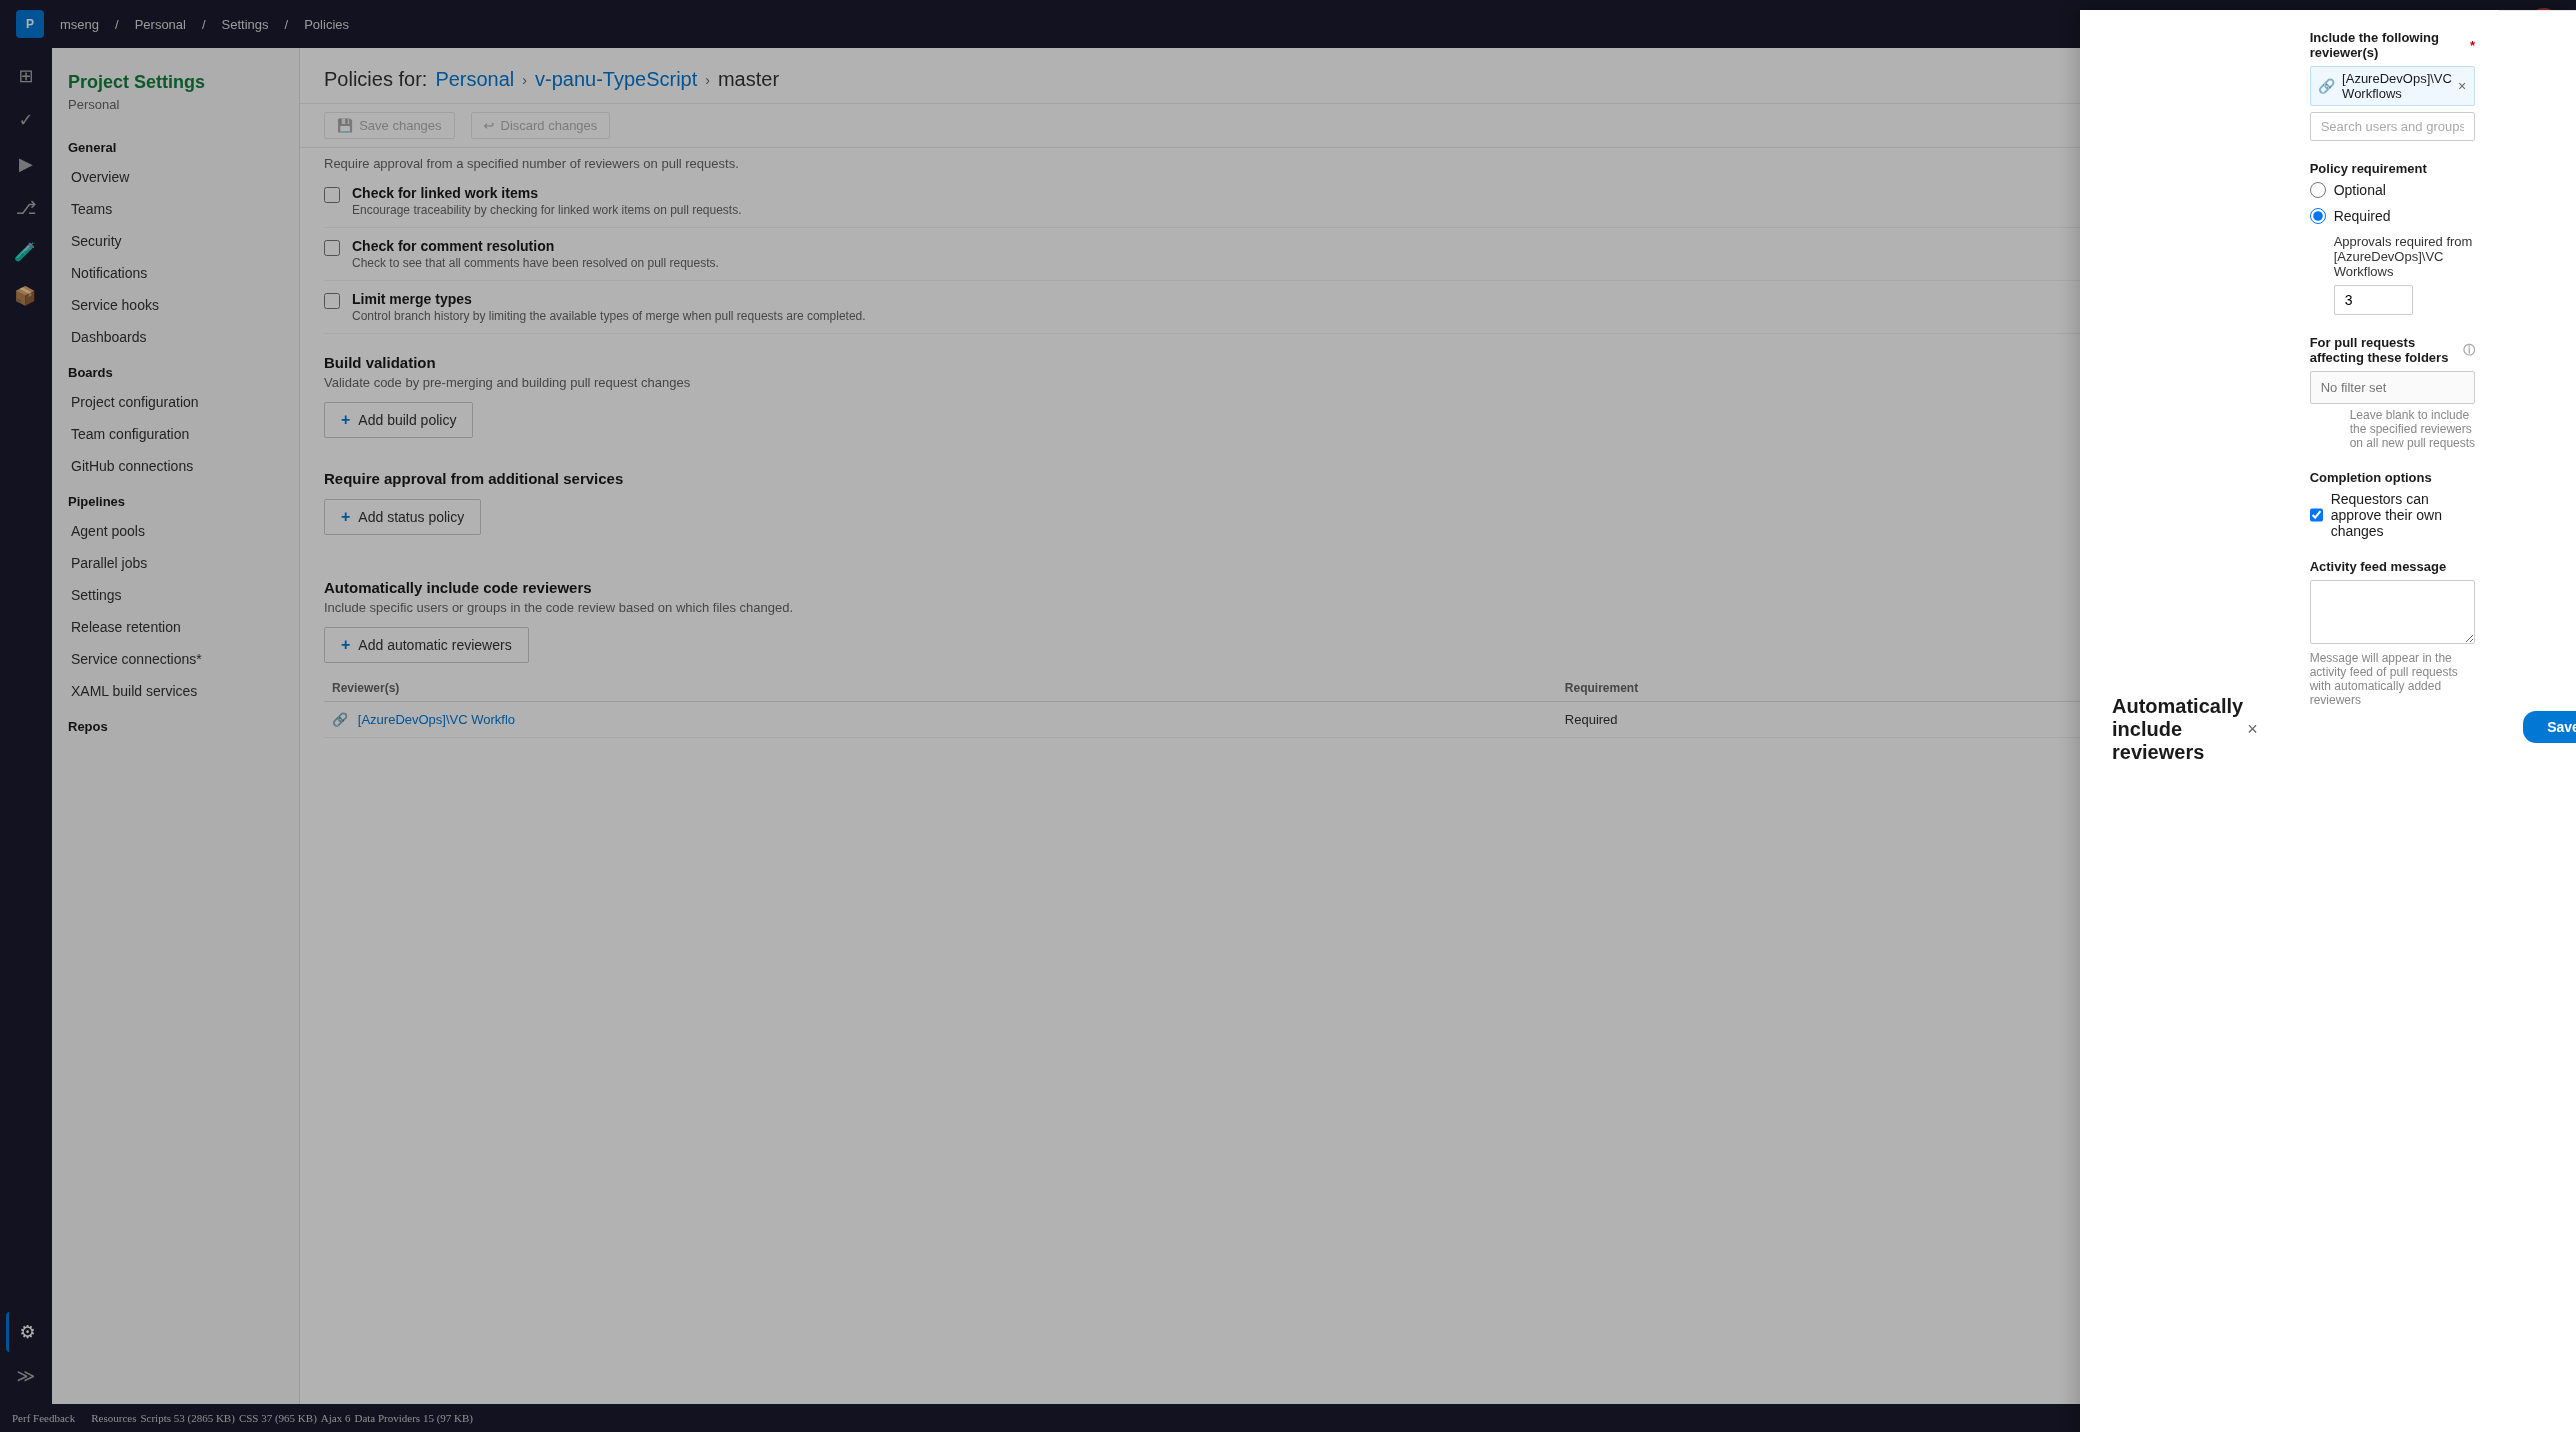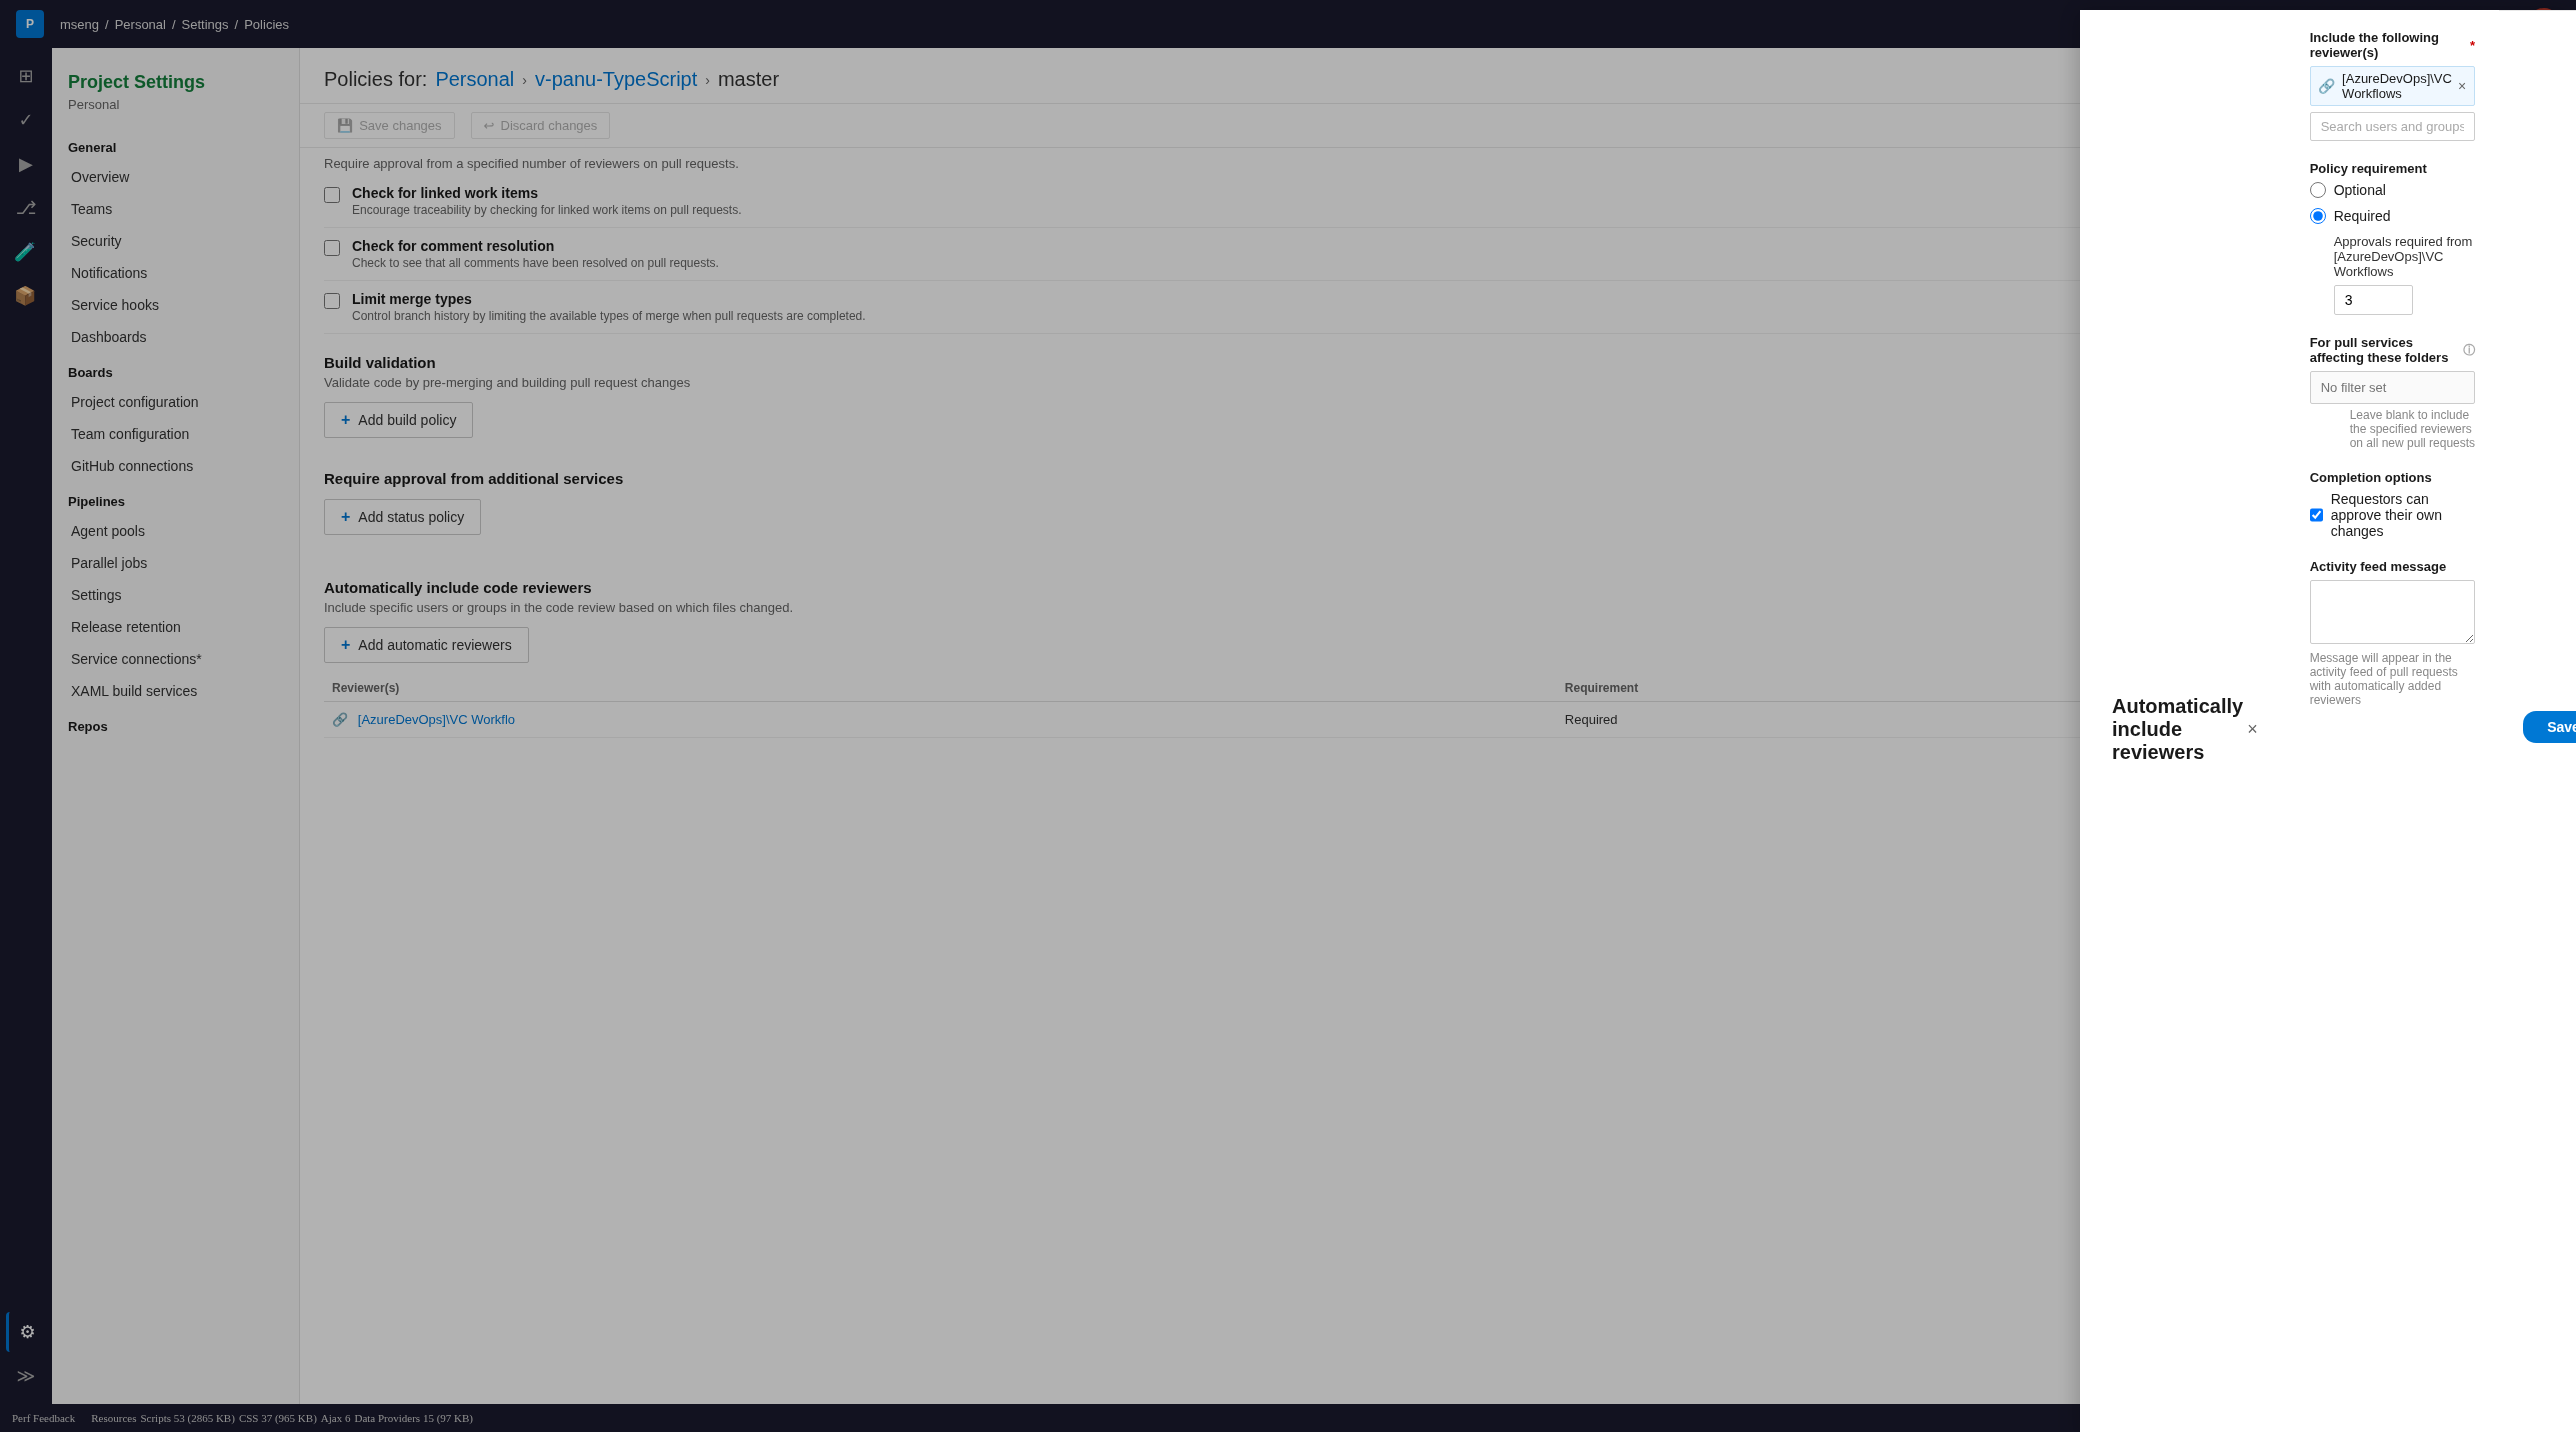--- a/index.html
+++ b/index.html
@@ -25,7 +25,7 @@
       color: white; font-weight: bold; font-size: 12px;
       margin-right: 8px;
     }
-    .topbar-breadcrumb { color: #bbb; display: flex; align-items: center; gap: 6px; }
+    .topbar-breadcrumb { color: #bbb; display: flex; align-items: center; gap: 16px; }
     .topbar-breadcrumb span { color: #ddd; }
     .topbar-sep { color: #666; }
     .topbar-right { margin-left: auto; display: flex; align-items: center; gap: 12px; }

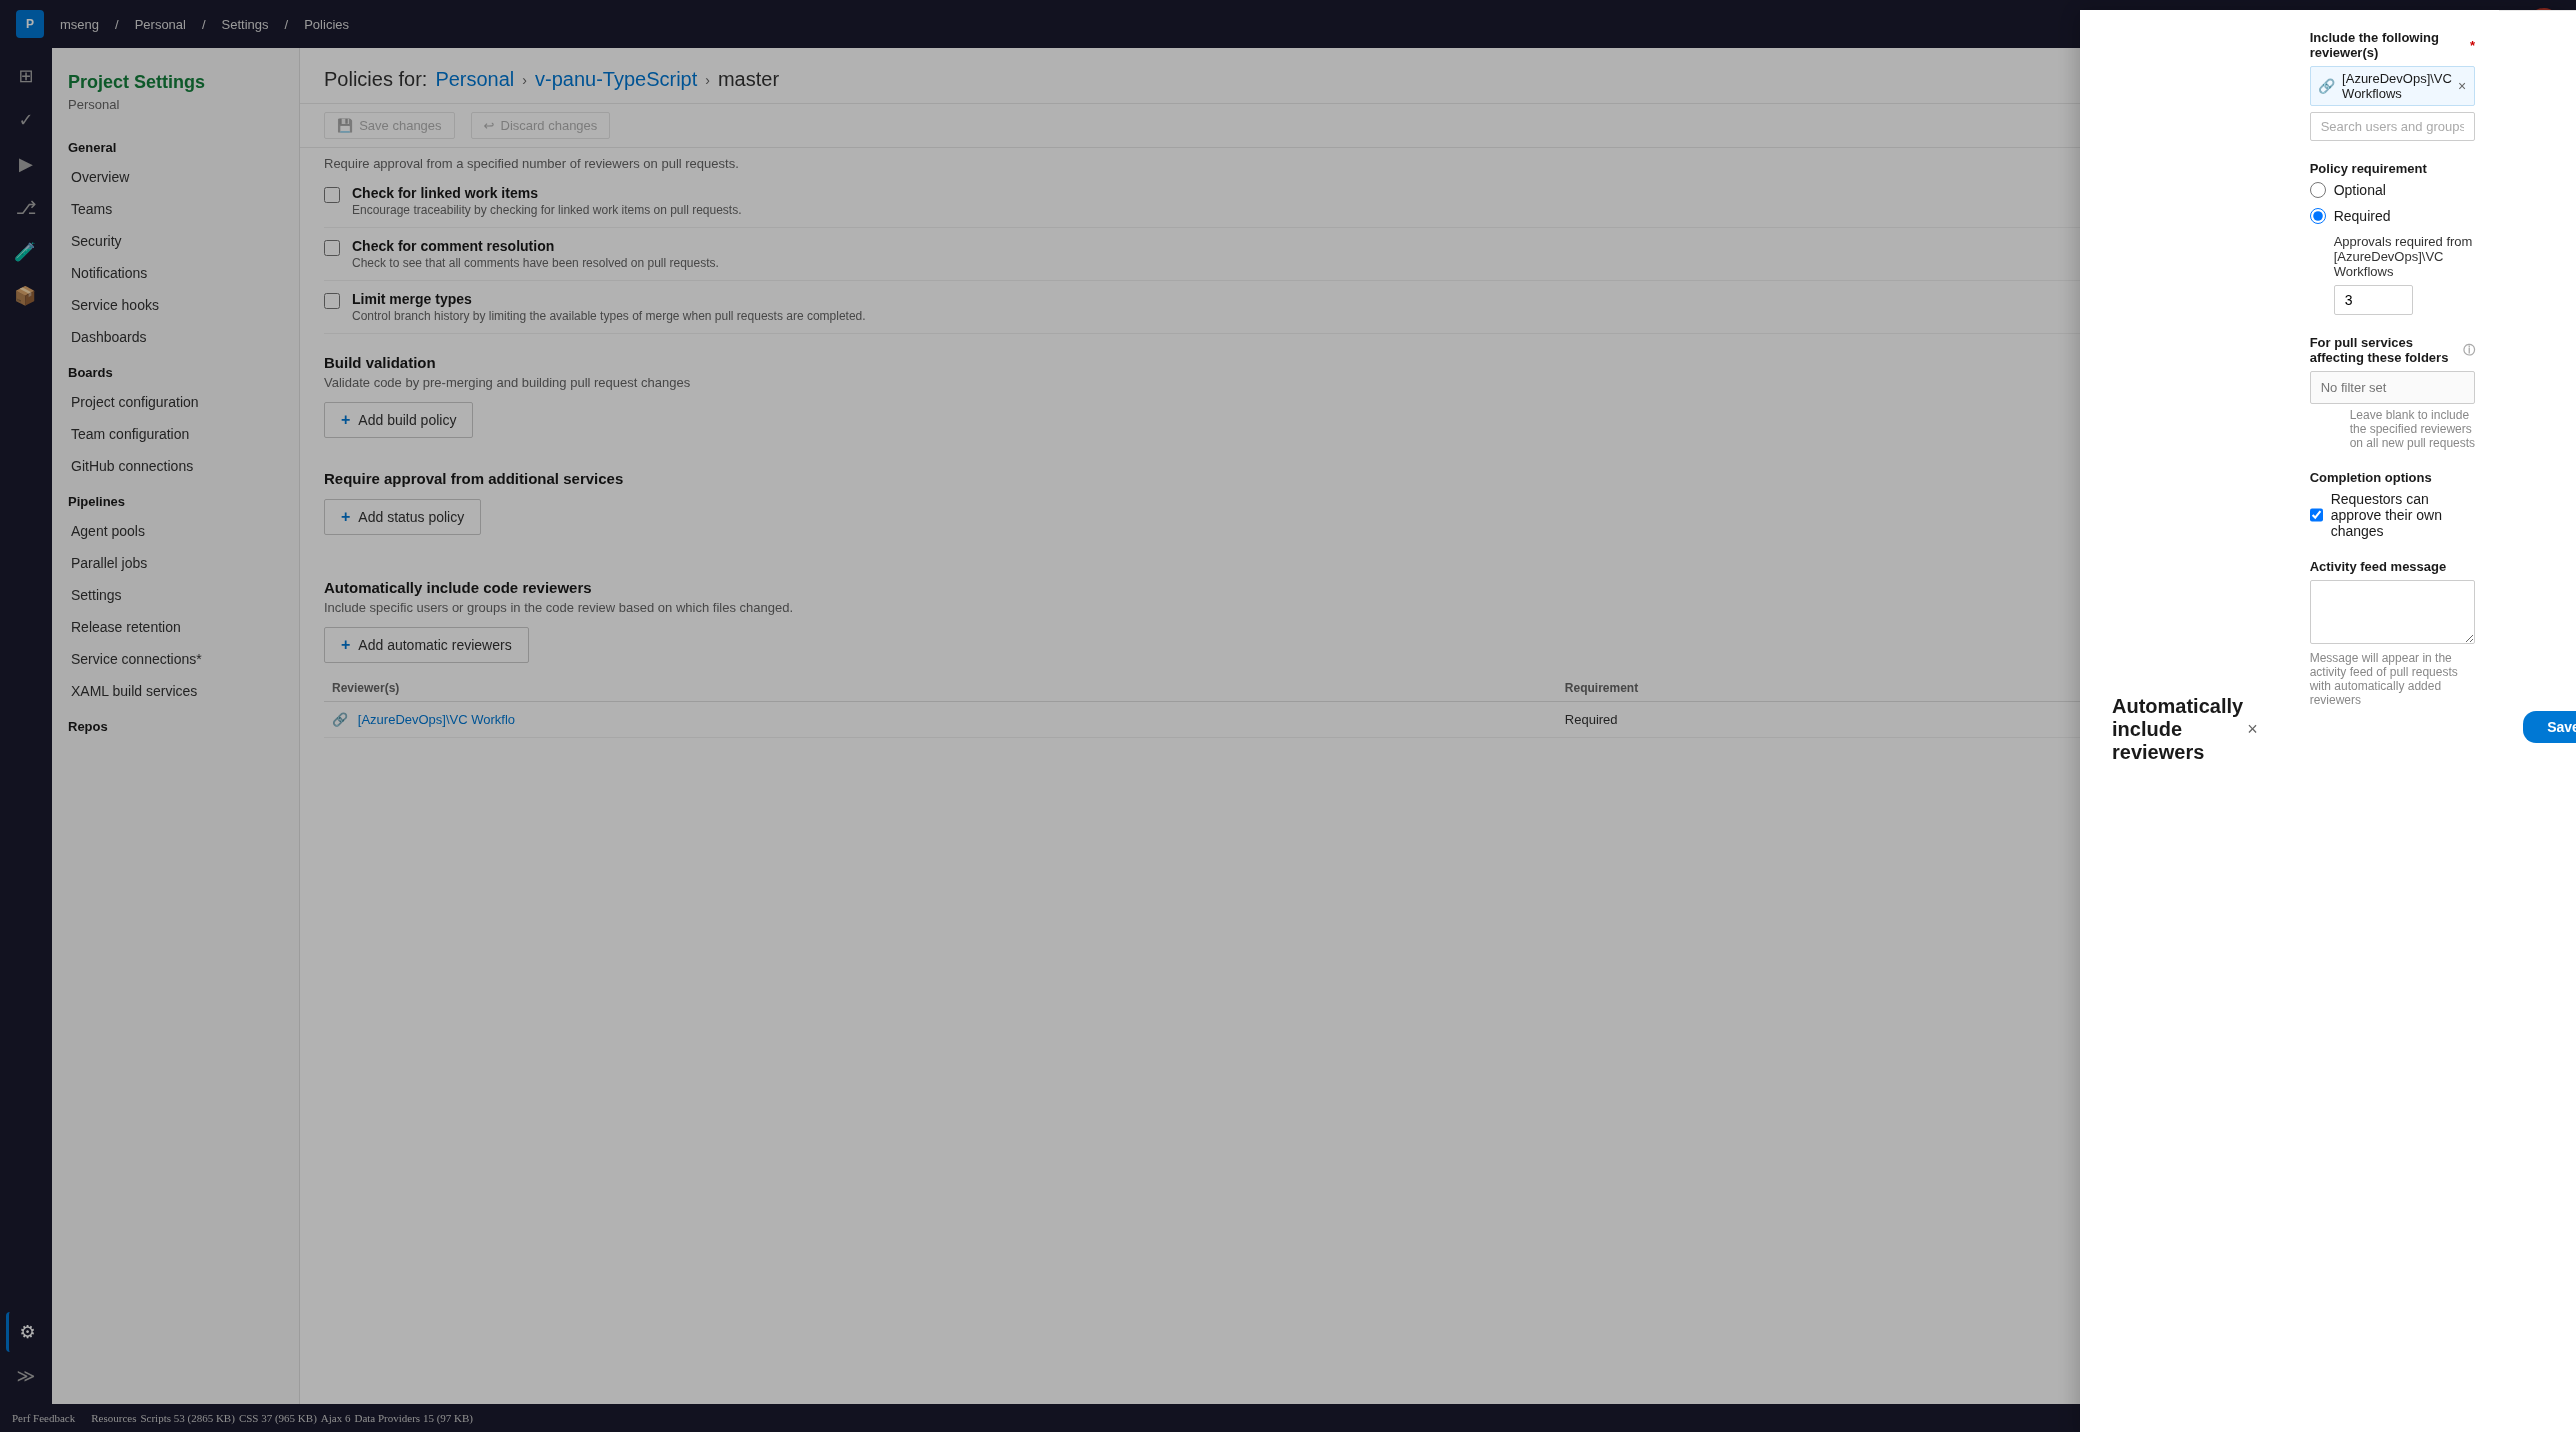--- a/index.html
+++ b/index.html
@@ -574,7 +574,7 @@
 
     <div>
       <div class="field-label">
-        <span>For pull services affecting these folders</span>
+        <span>For pull requests affecting these folders</span>
         <span class="info-icon">ⓘ</span>
       </div>
       <input type="text" class="folders-input" placeholder="No filter set" style="">

